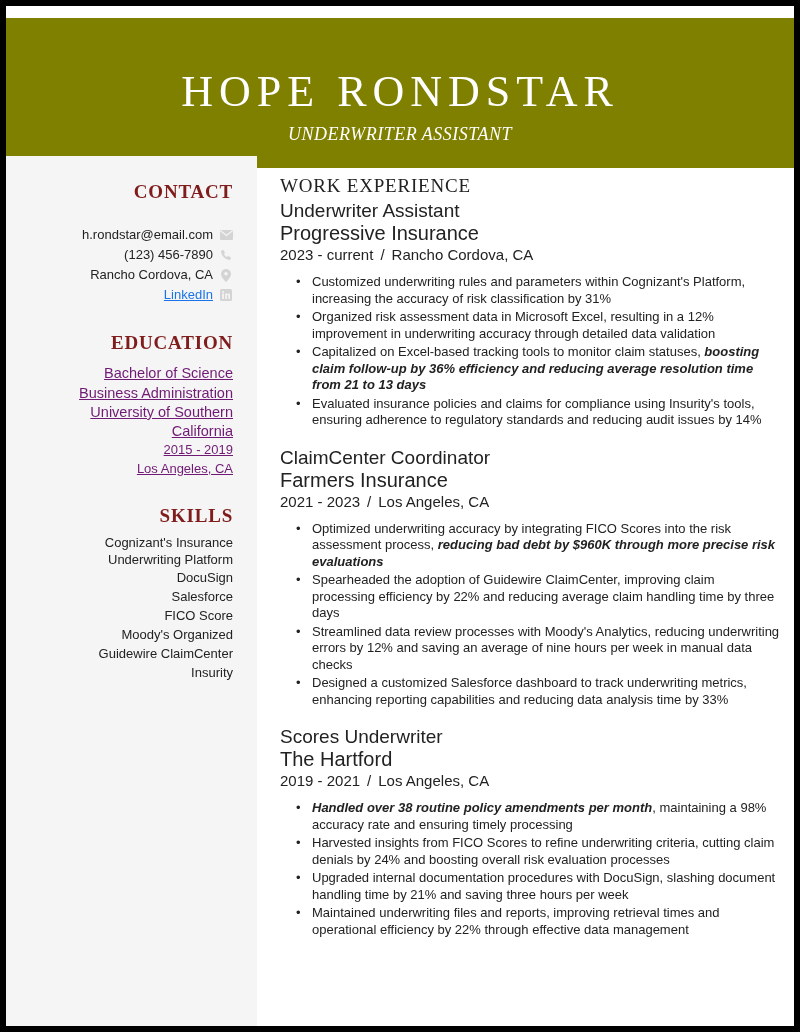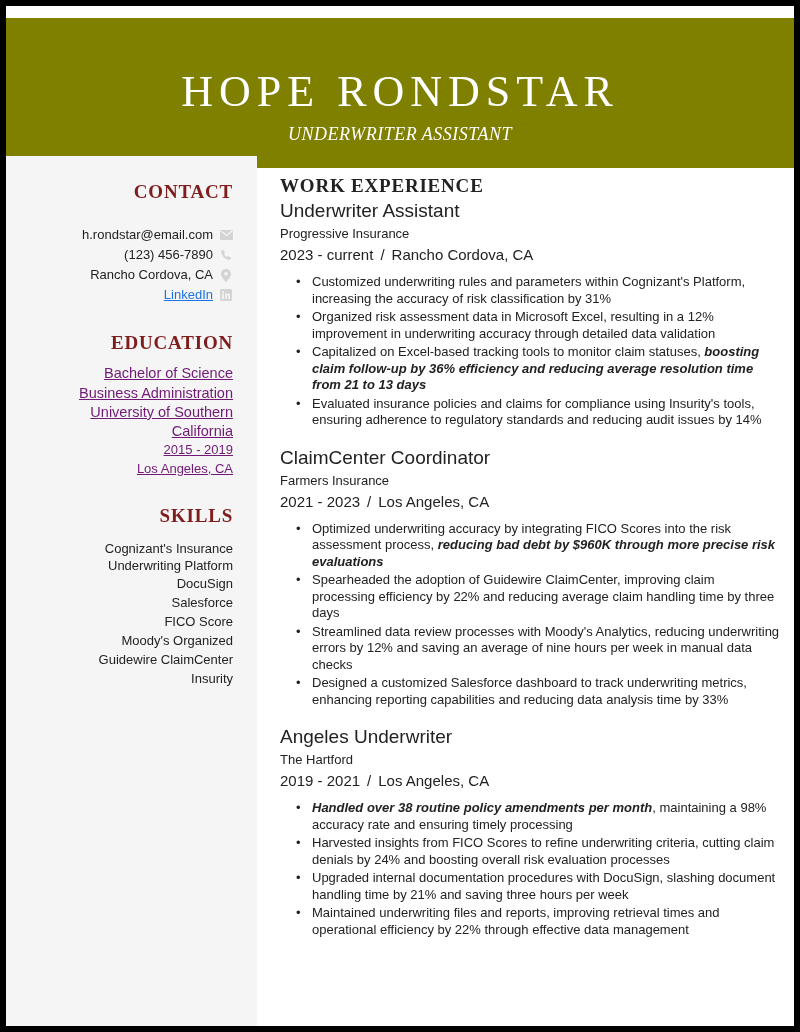--- a/index.html
+++ b/index.html
@@ -49,7 +49,7 @@
     position: absolute; left: 274px; top: 150px; width: 500px;
   }
   .main-heading {
-    font-family: "Liberation Serif", serif; font-weight: bold; font-size: 19px;
+    font-family: "Liberation Serif", serif; font-weight: normal; font-size: 19px;
     letter-spacing: 0.8px; color: #222; line-height: 24px; margin-top: 18px;
   }
   .job { margin-bottom: 16px; }

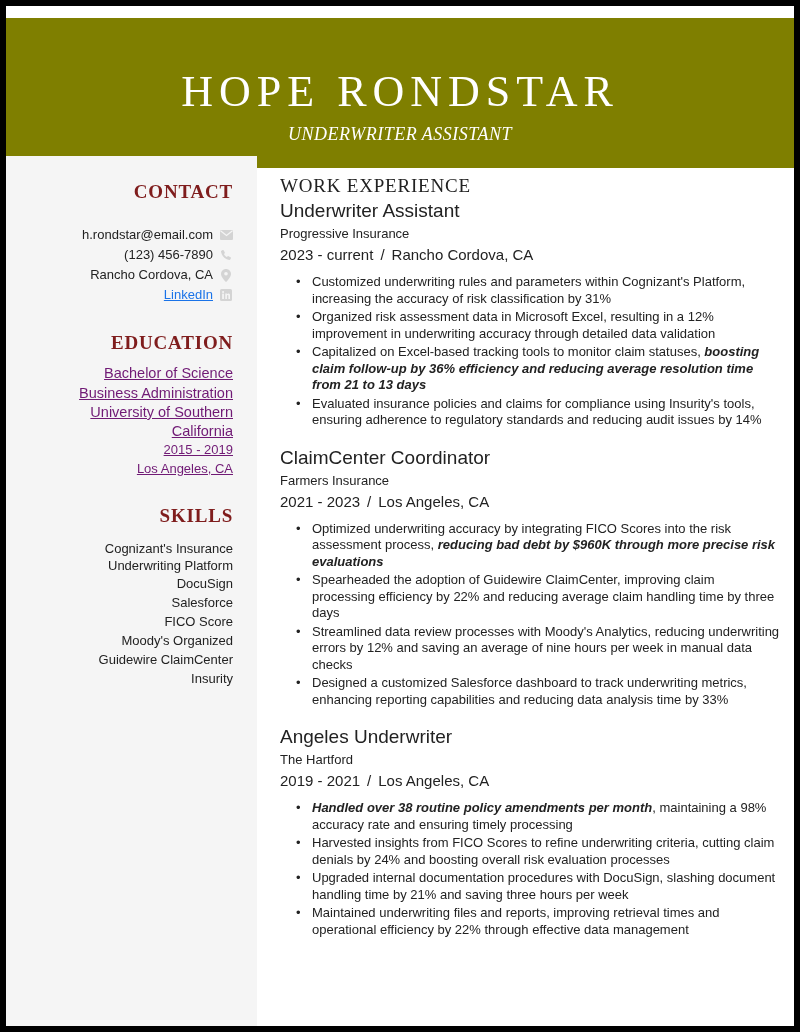--- a/index.html
+++ b/index.html
@@ -54,7 +54,7 @@
   }
   .job { margin-bottom: 16px; }
   .job-title { font-size: 19px; line-height: 25px; color: #222; }
-  .company { font-size: 13px; line-height: 21px; color: #222; }
+  .company { font-size: 20px; line-height: 21px; color: #222; }
   .meta { font-size: 15px; line-height: 21px; color: #222; }
   .meta .sep { padding: 0 7px; }
   ul.bullets { list-style: none; margin-top: 9px; padding-left: 20px; }

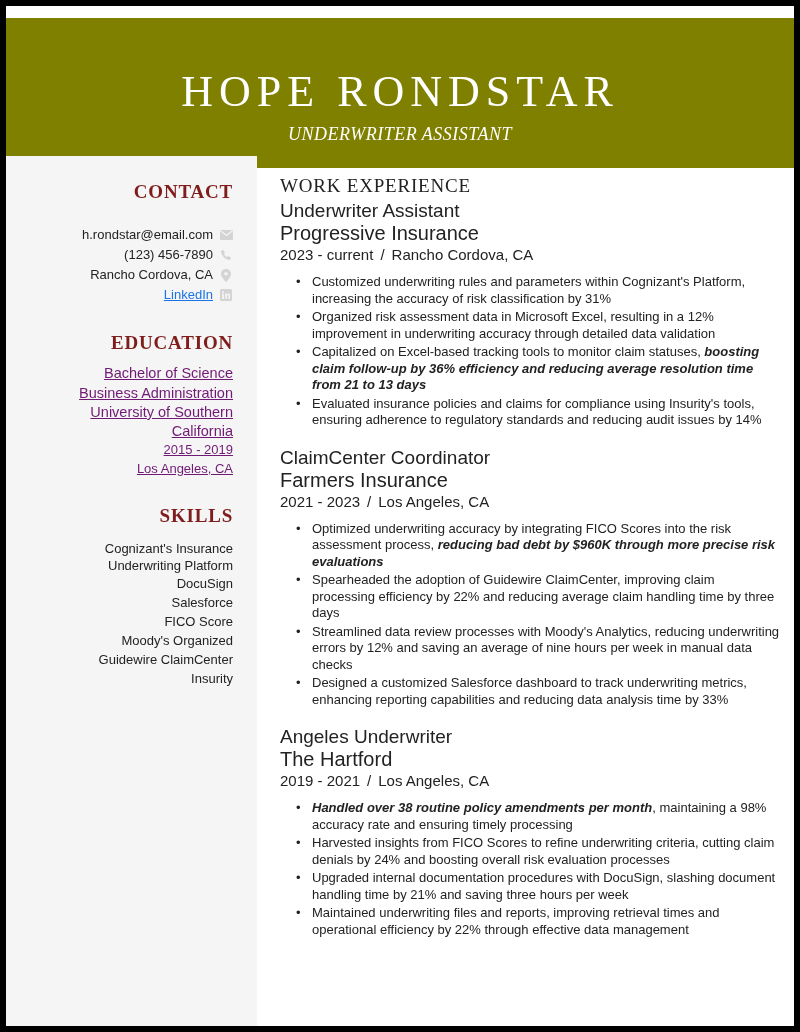--- a/index.html
+++ b/index.html
@@ -43,7 +43,7 @@
   .contact-row a { color: #1a73e8; text-decoration: underline; }
   .edu-list { margin-top: 9px; font-size: 14.5px; line-height: 19.5px; color: #701a75; text-decoration: underline; }
   .edu-list .small { font-size: 13px; line-height: 19px; }
-  .skills-list { margin-top: 12px; font-size: 13px; line-height: 19px; color: #222; }
+  .skills-list { margin-top: 6px; font-size: 13px; line-height: 19px; color: #222; }
   .skills-list .tight { line-height: 17px; }
   .main {
     position: absolute; left: 274px; top: 150px; width: 500px;

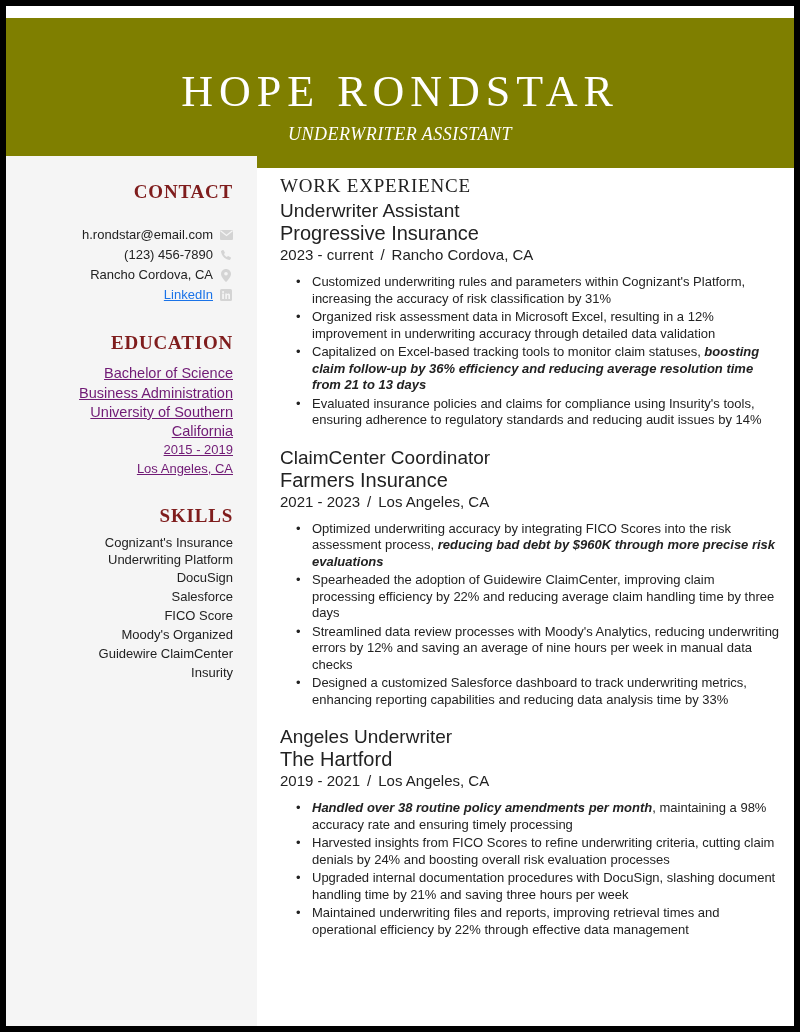--- a/index.html
+++ b/index.html
@@ -182,7 +182,7 @@
     </article>
 
     <article class="job">
-      <div class="job-title">Angeles Underwriter</div>
+      <div class="job-title">Scores Underwriter</div>
       <div class="company">The Hartford</div>
       <div class="meta">
         <span>2019 - 2021</span><span class="sep">/</span><span>Los Angeles, CA</span>

